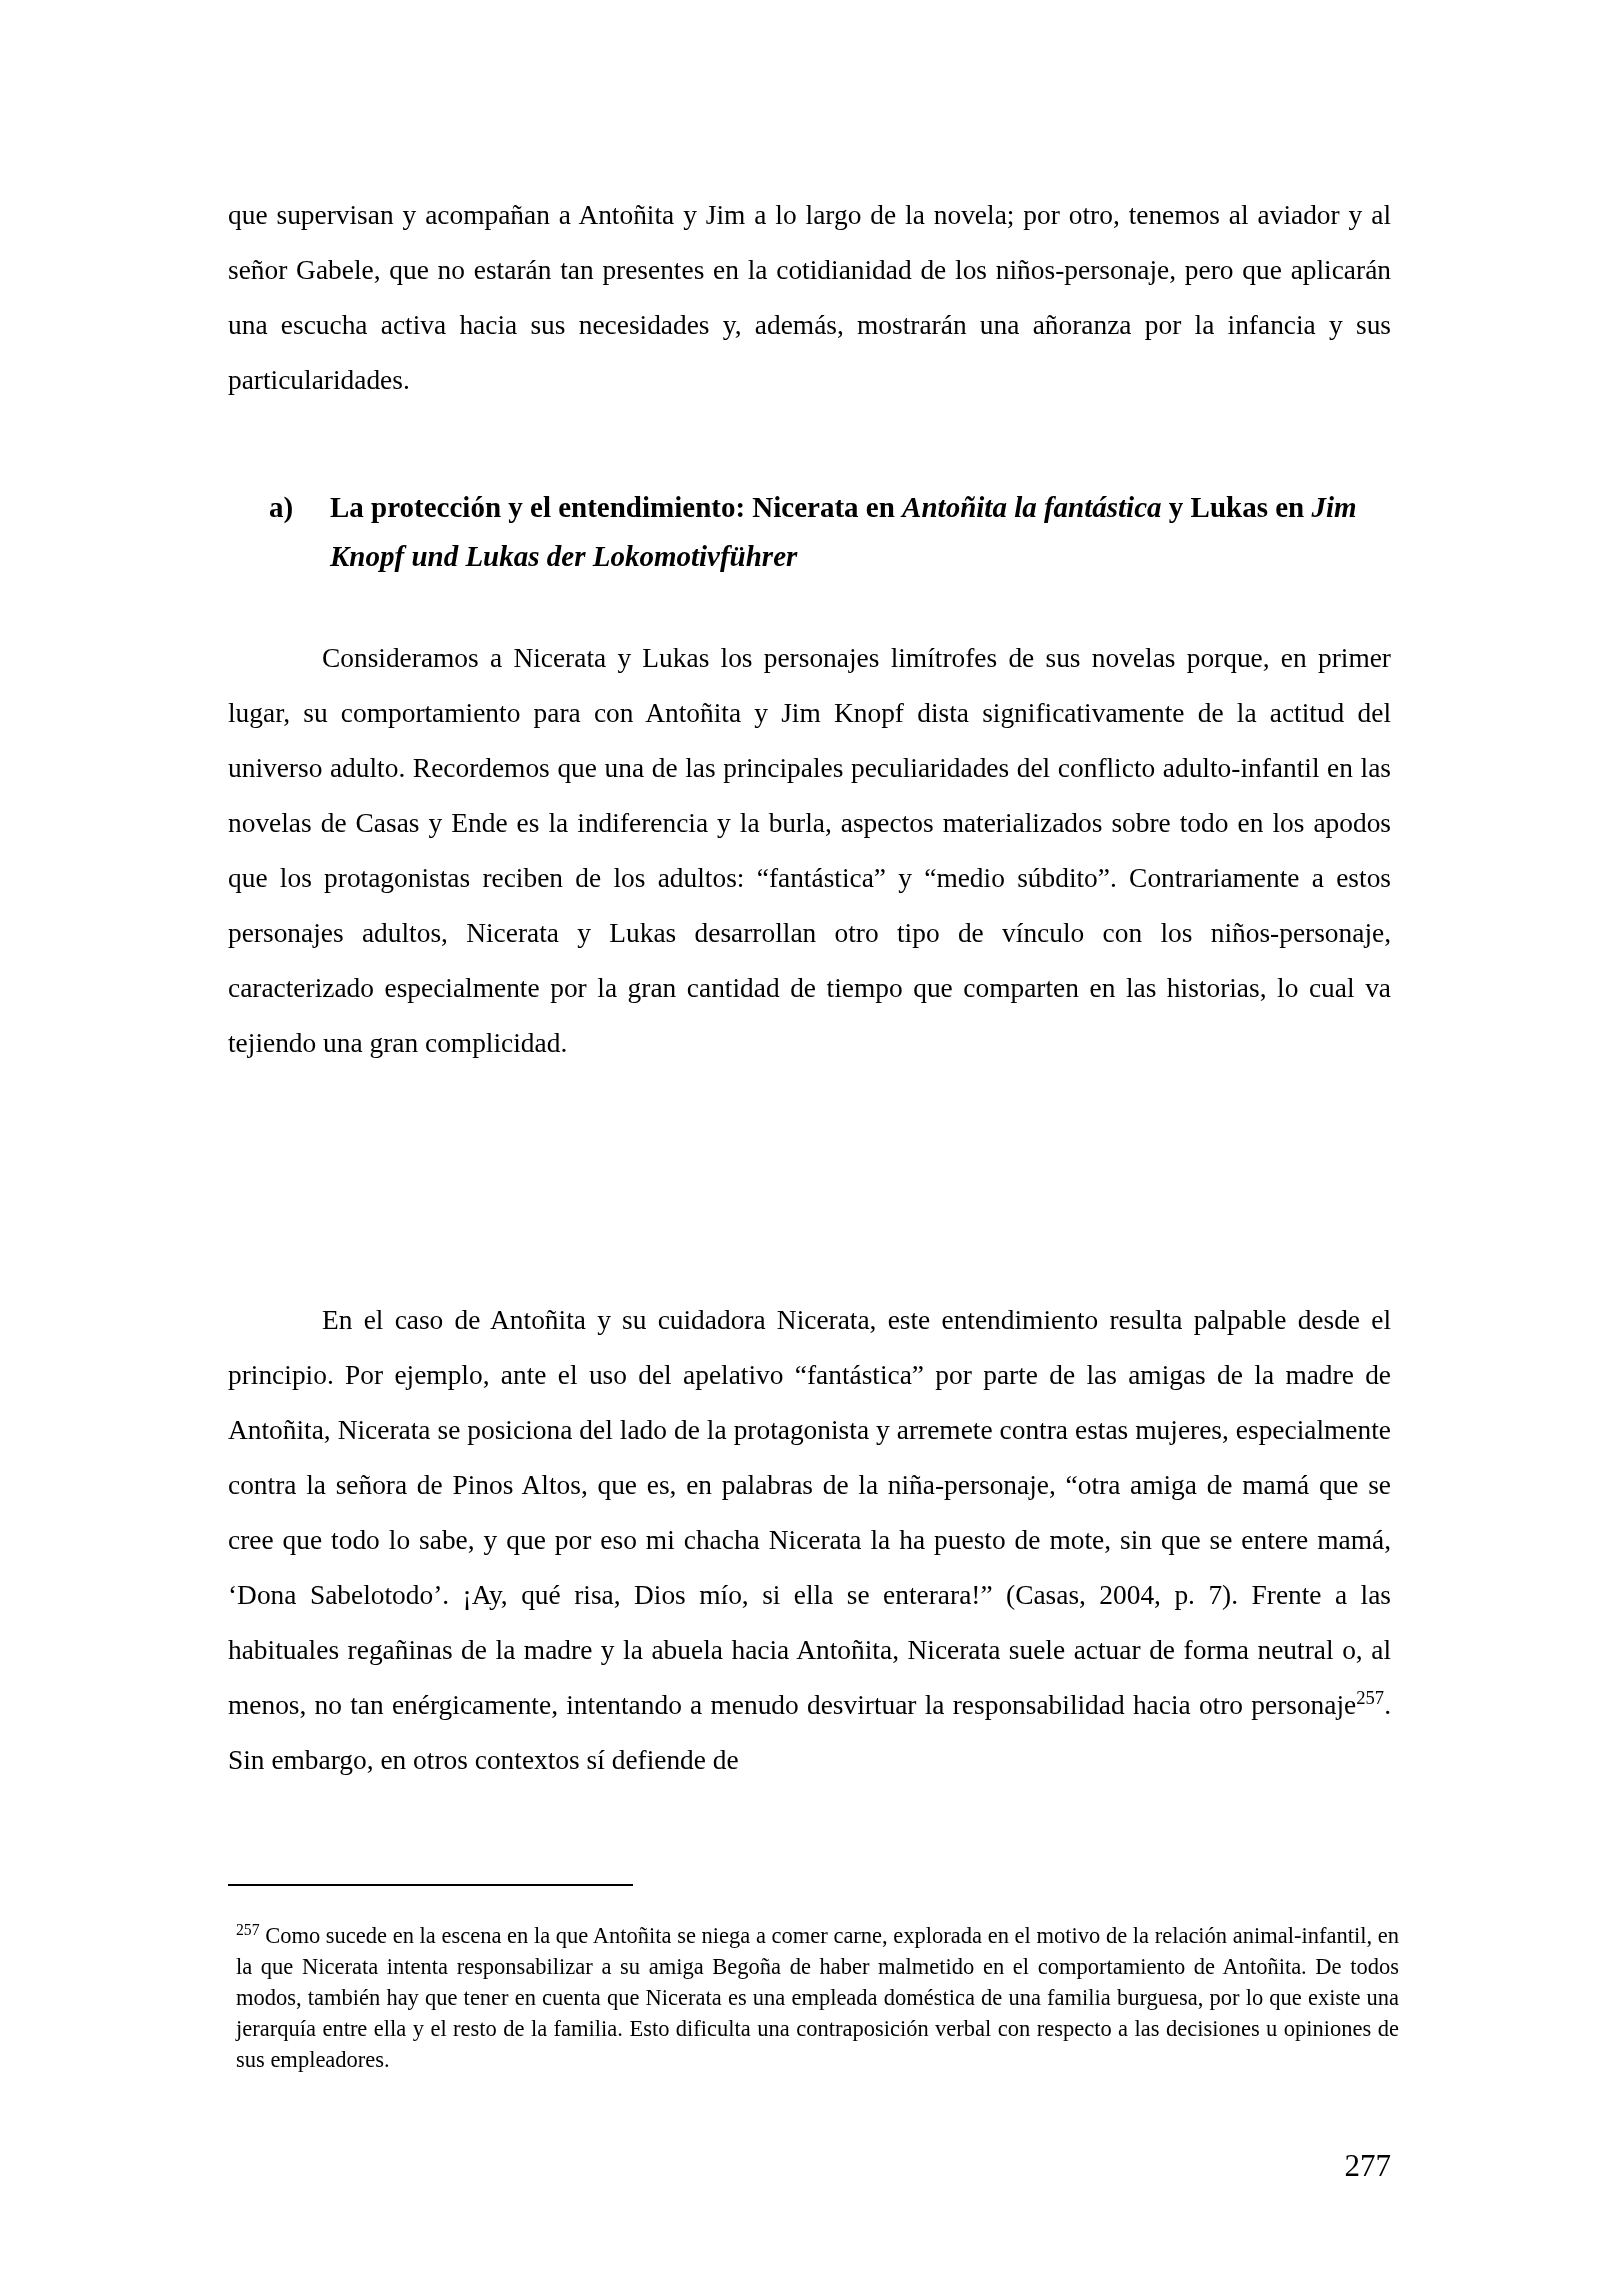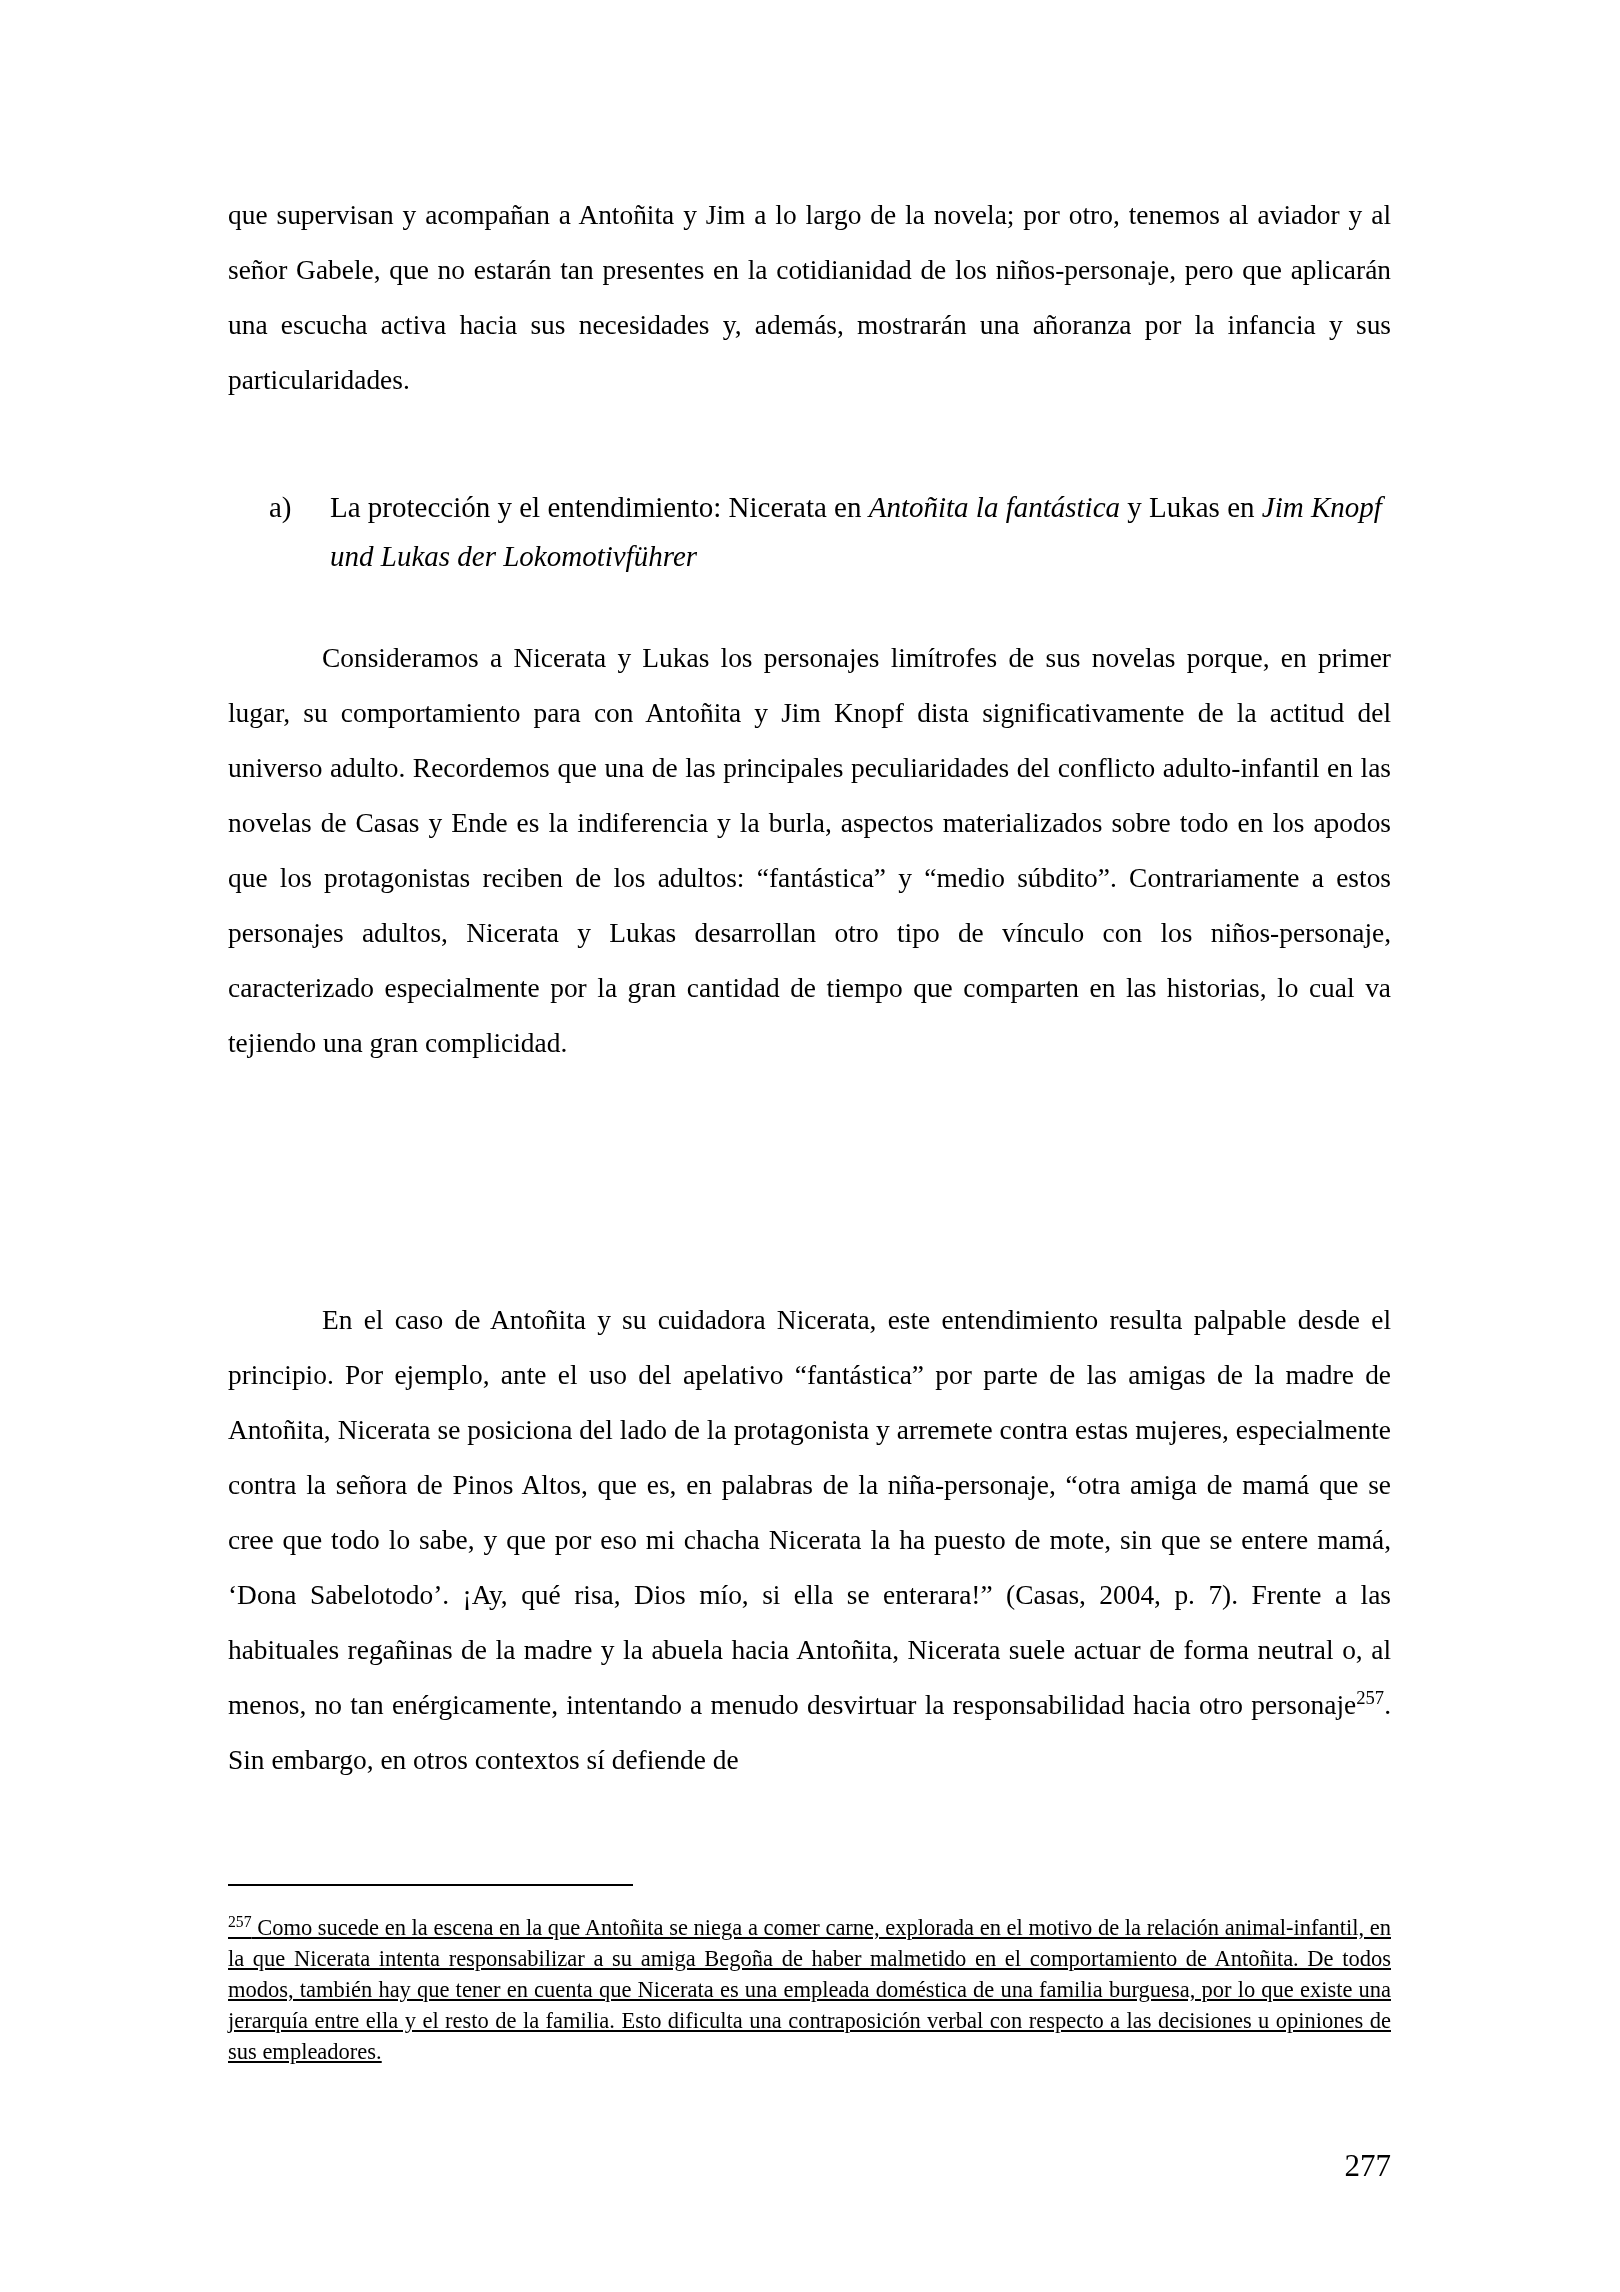--- a/index.html
+++ b/index.html
@@ -43,7 +43,7 @@
     width: 1122px;
     margin: 0;
     font-size: 29px;
-    font-weight: 400;
+    font-weight: 700;
     line-height: 49px;
     padding-left: 61px;
     text-indent: -61px;

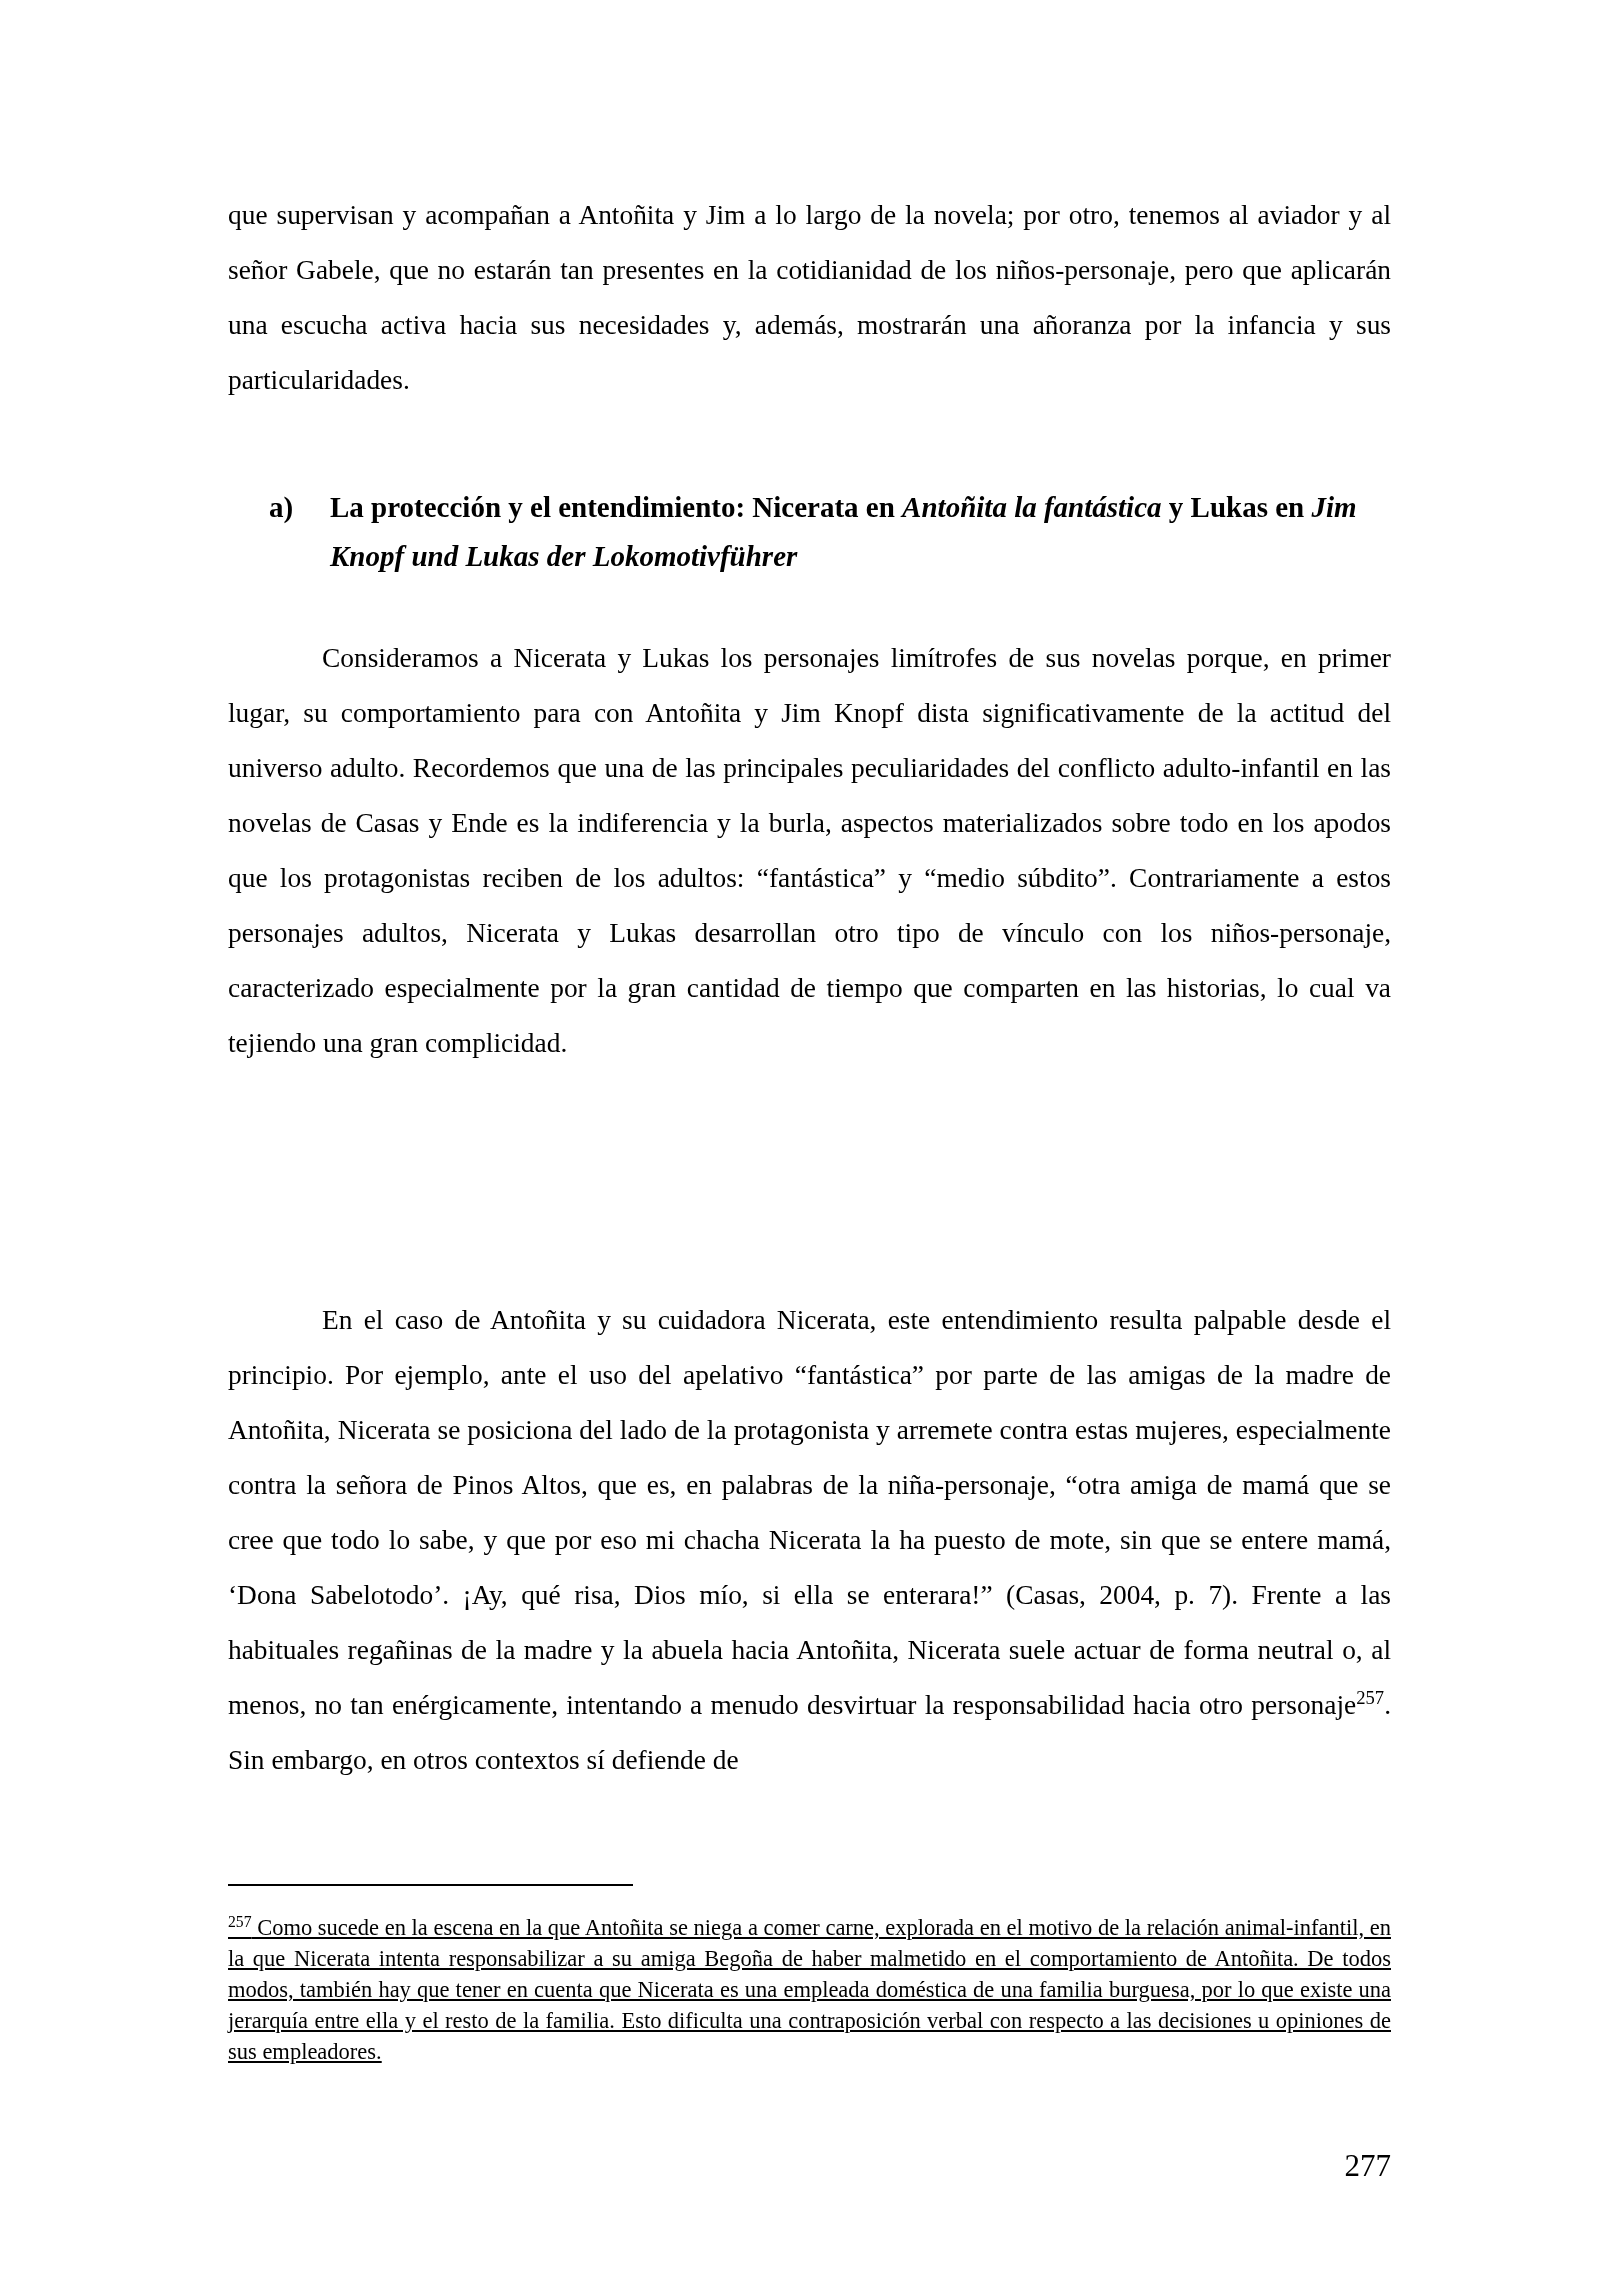--- a/index.html
+++ b/index.html
@@ -84,11 +84,10 @@
     top: 1912px;
     left: 0;
     width: 1163px;
-    margin: 0;
+    margin: 8px;
     font-size: 22.5px;
     line-height: 31px;
     text-align: justify;
-    text-decoration: underline;
   }
   .footnote .fn-marker {
     font-size: 15.7px;

